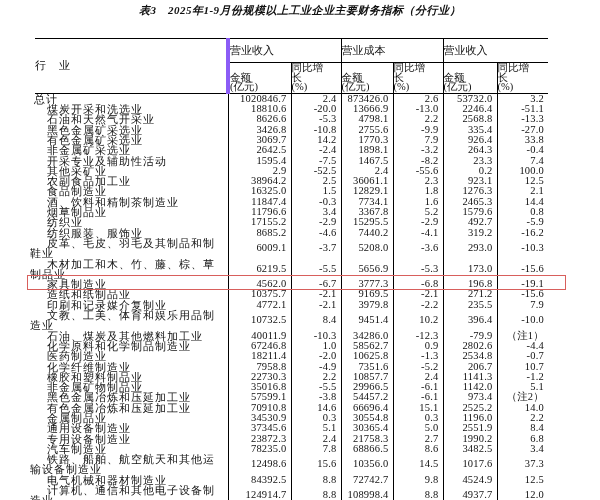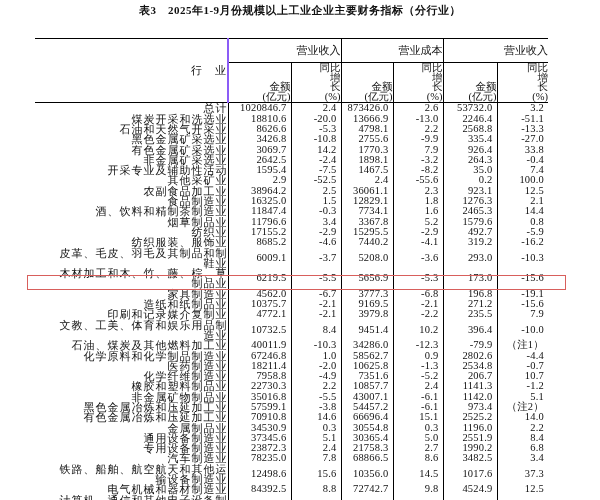--- a/index.html
+++ b/index.html
@@ -10,7 +10,7 @@
   }
   .title{
     position:absolute;top:3px;left:0;width:600px;
-    text-align:center;font-weight:bold;font-size:11px;letter-spacing:0.5px;
+    text-align:center;font-weight:bold;font-size:11px;letter-spacing:0.5px;font-style:italic;
   }
   table.main{
     position:absolute;left:35px;top:38px;width:513px;

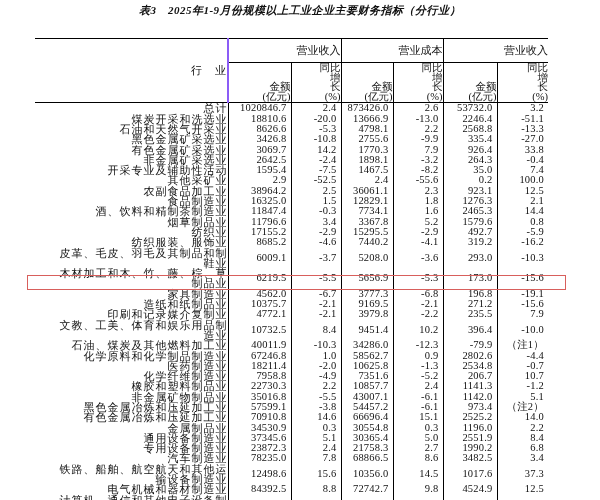--- a/index.html
+++ b/index.html
@@ -18,7 +18,7 @@
     border-top:1.6px solid #000;
   }
   th,td{padding:0;font-weight:normal;}
-  thead th{font-size:10.5px;text-align:right;line-height:9.6px;padding-left:21px;}
+  thead th{font-size:10.5px;text-align:left;line-height:9.6px;}
   th.industry-h{
     border-right:2px solid #8b5cf6;border-bottom:1.6px solid #000;
     vertical-align:middle;font-size:11px;letter-spacing:1px;

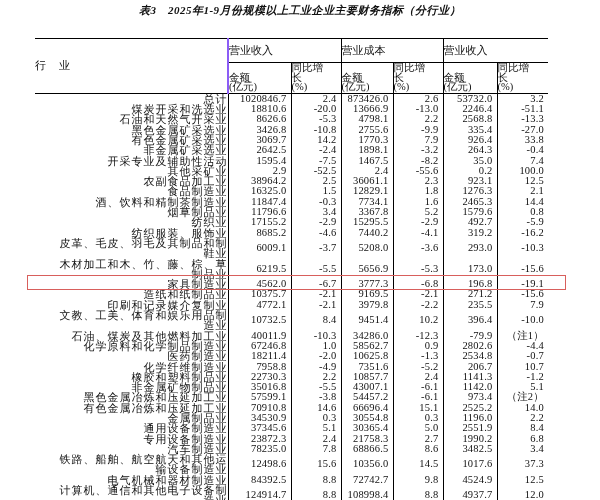--- a/index.html
+++ b/index.html
@@ -20,7 +20,7 @@
   th,td{padding:0;font-weight:normal;}
   thead th{font-size:10.5px;text-align:left;line-height:9.6px;}
   th.industry-h{
-    border-right:2px solid #8b5cf6;border-bottom:1.6px solid #000;
+    border-right:4px solid #8b5cf6;border-bottom:1.6px solid #000;
     vertical-align:middle;font-size:11px;letter-spacing:1px;
   }
   th.group{border-bottom:1px solid #000;vertical-align:middle;font-size:11px;}

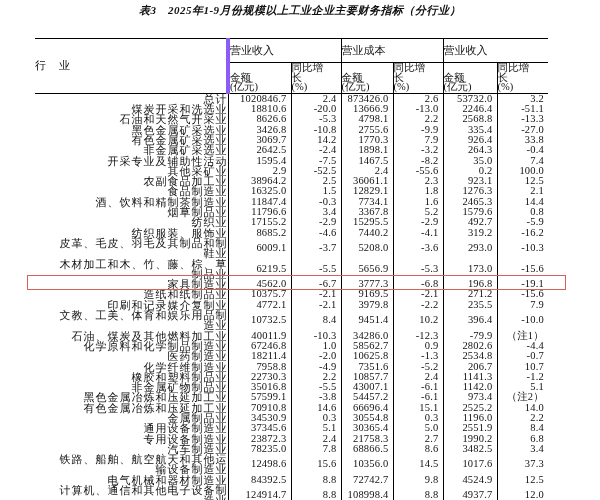--- a/index.html
+++ b/index.html
@@ -33,7 +33,7 @@
   td.lbl{border-right:1px solid #000;}
   td.lbl p{
     margin:0 0 0 -5px;white-space:pre-line;text-indent:17px;
-    font-size:11px;letter-spacing:1px;line-height:10.3px;text-align:right;
+    font-size:11px;letter-spacing:1px;line-height:10.3px;
   }
   td.lbl p.noindent{text-indent:4px;}
   td.num{text-align:right;padding-right:4px;letter-spacing:0.2px;}

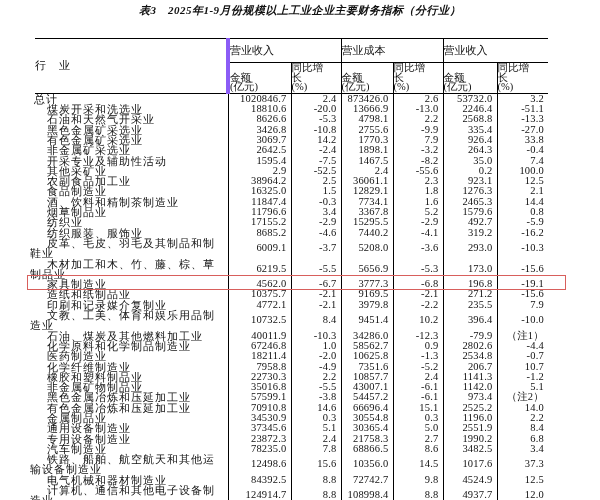--- a/index.html
+++ b/index.html
@@ -158,7 +158,7 @@
         <td class="num br">-7.5</td>
         <td class="num br">1467.5</td>
         <td class="num br">-8.2</td>
-        <td class="num br">35.0</td>
+        <td class="num br">23.3</td>
         <td class="num">7.4</td>
       </tr>
       <tr>

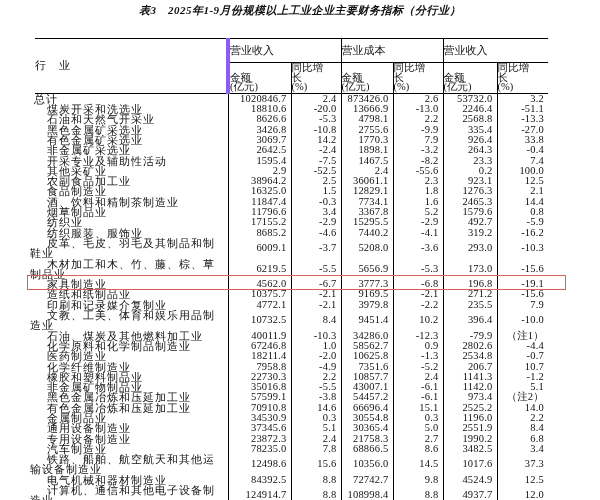--- a/index.html
+++ b/index.html
@@ -368,7 +368,7 @@
         </td>
         <td class="num br">35016.8</td>
         <td class="num br">-5.5</td>
-        <td class="num br">43007.1</td>
+        <td class="num br">29966.5</td>
         <td class="num br">-6.1</td>
         <td class="num br">1142.0</td>
         <td class="num">5.1</td>

